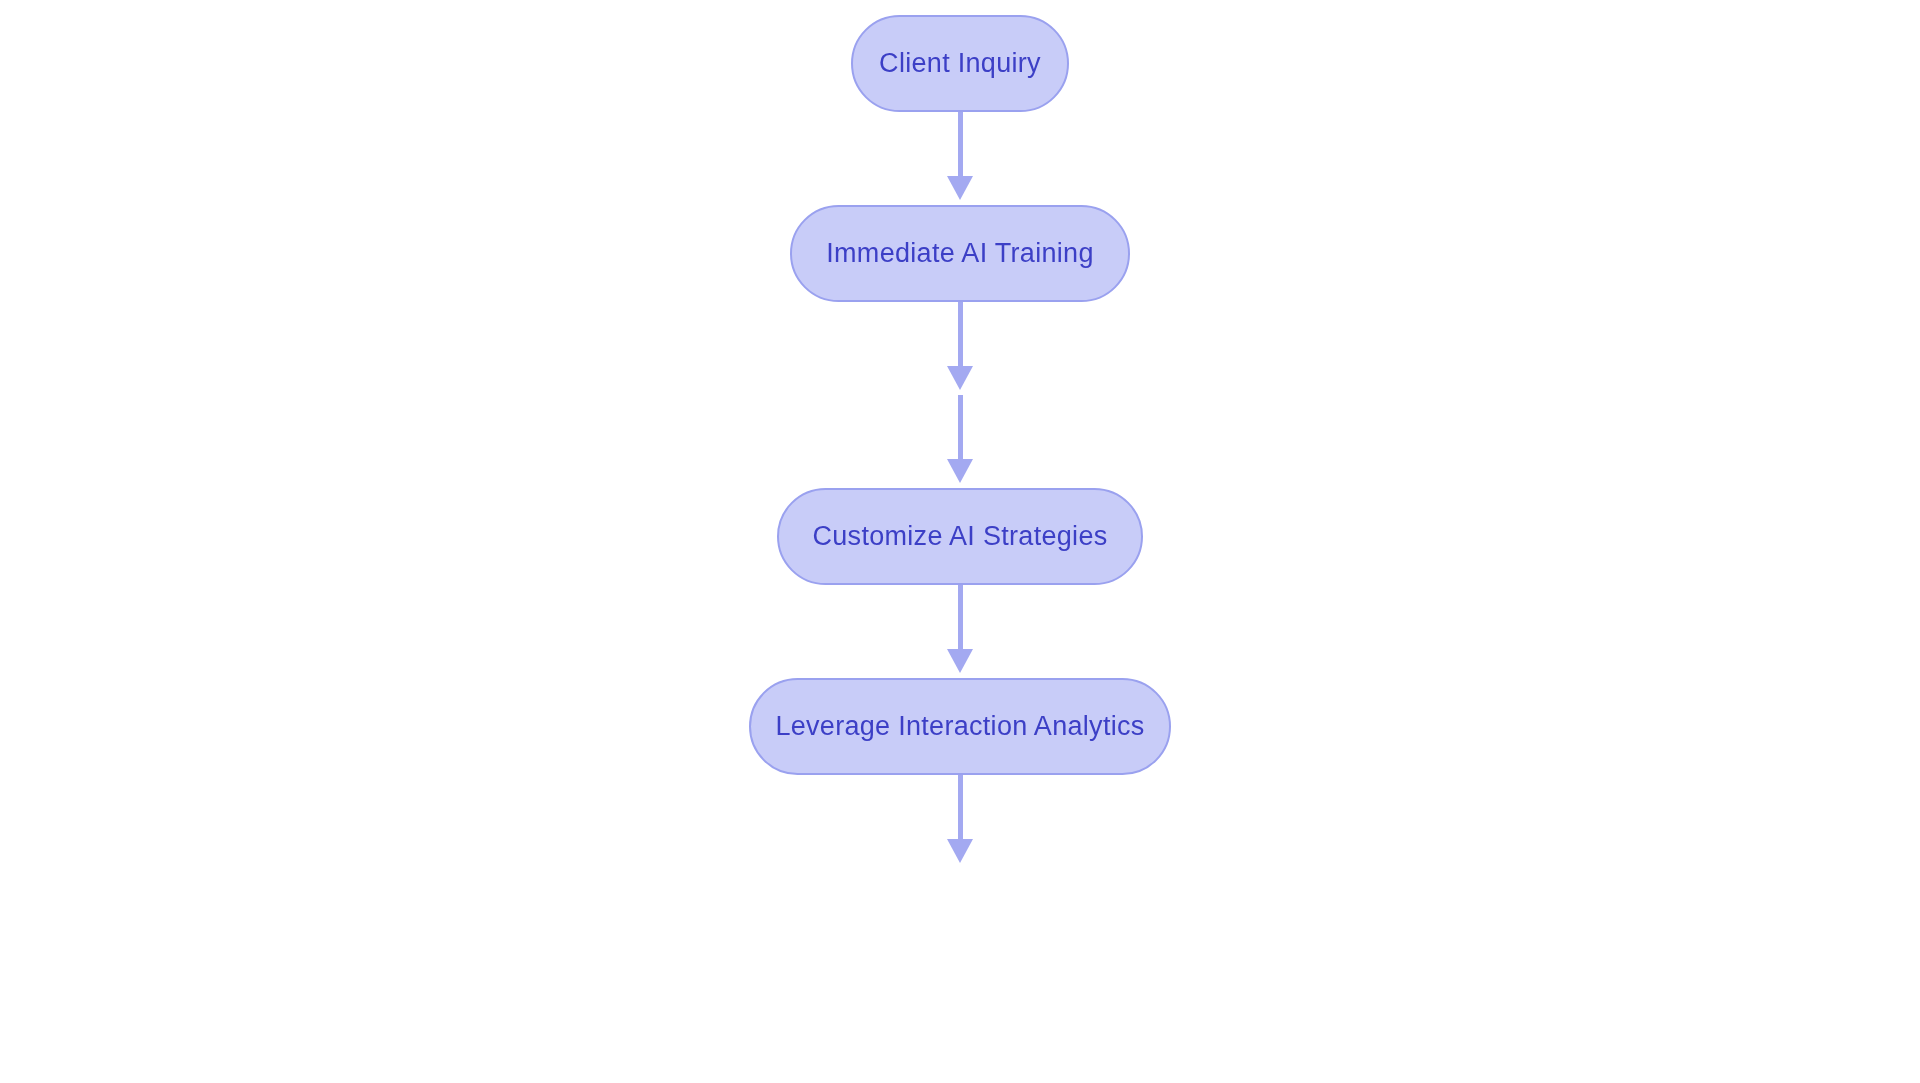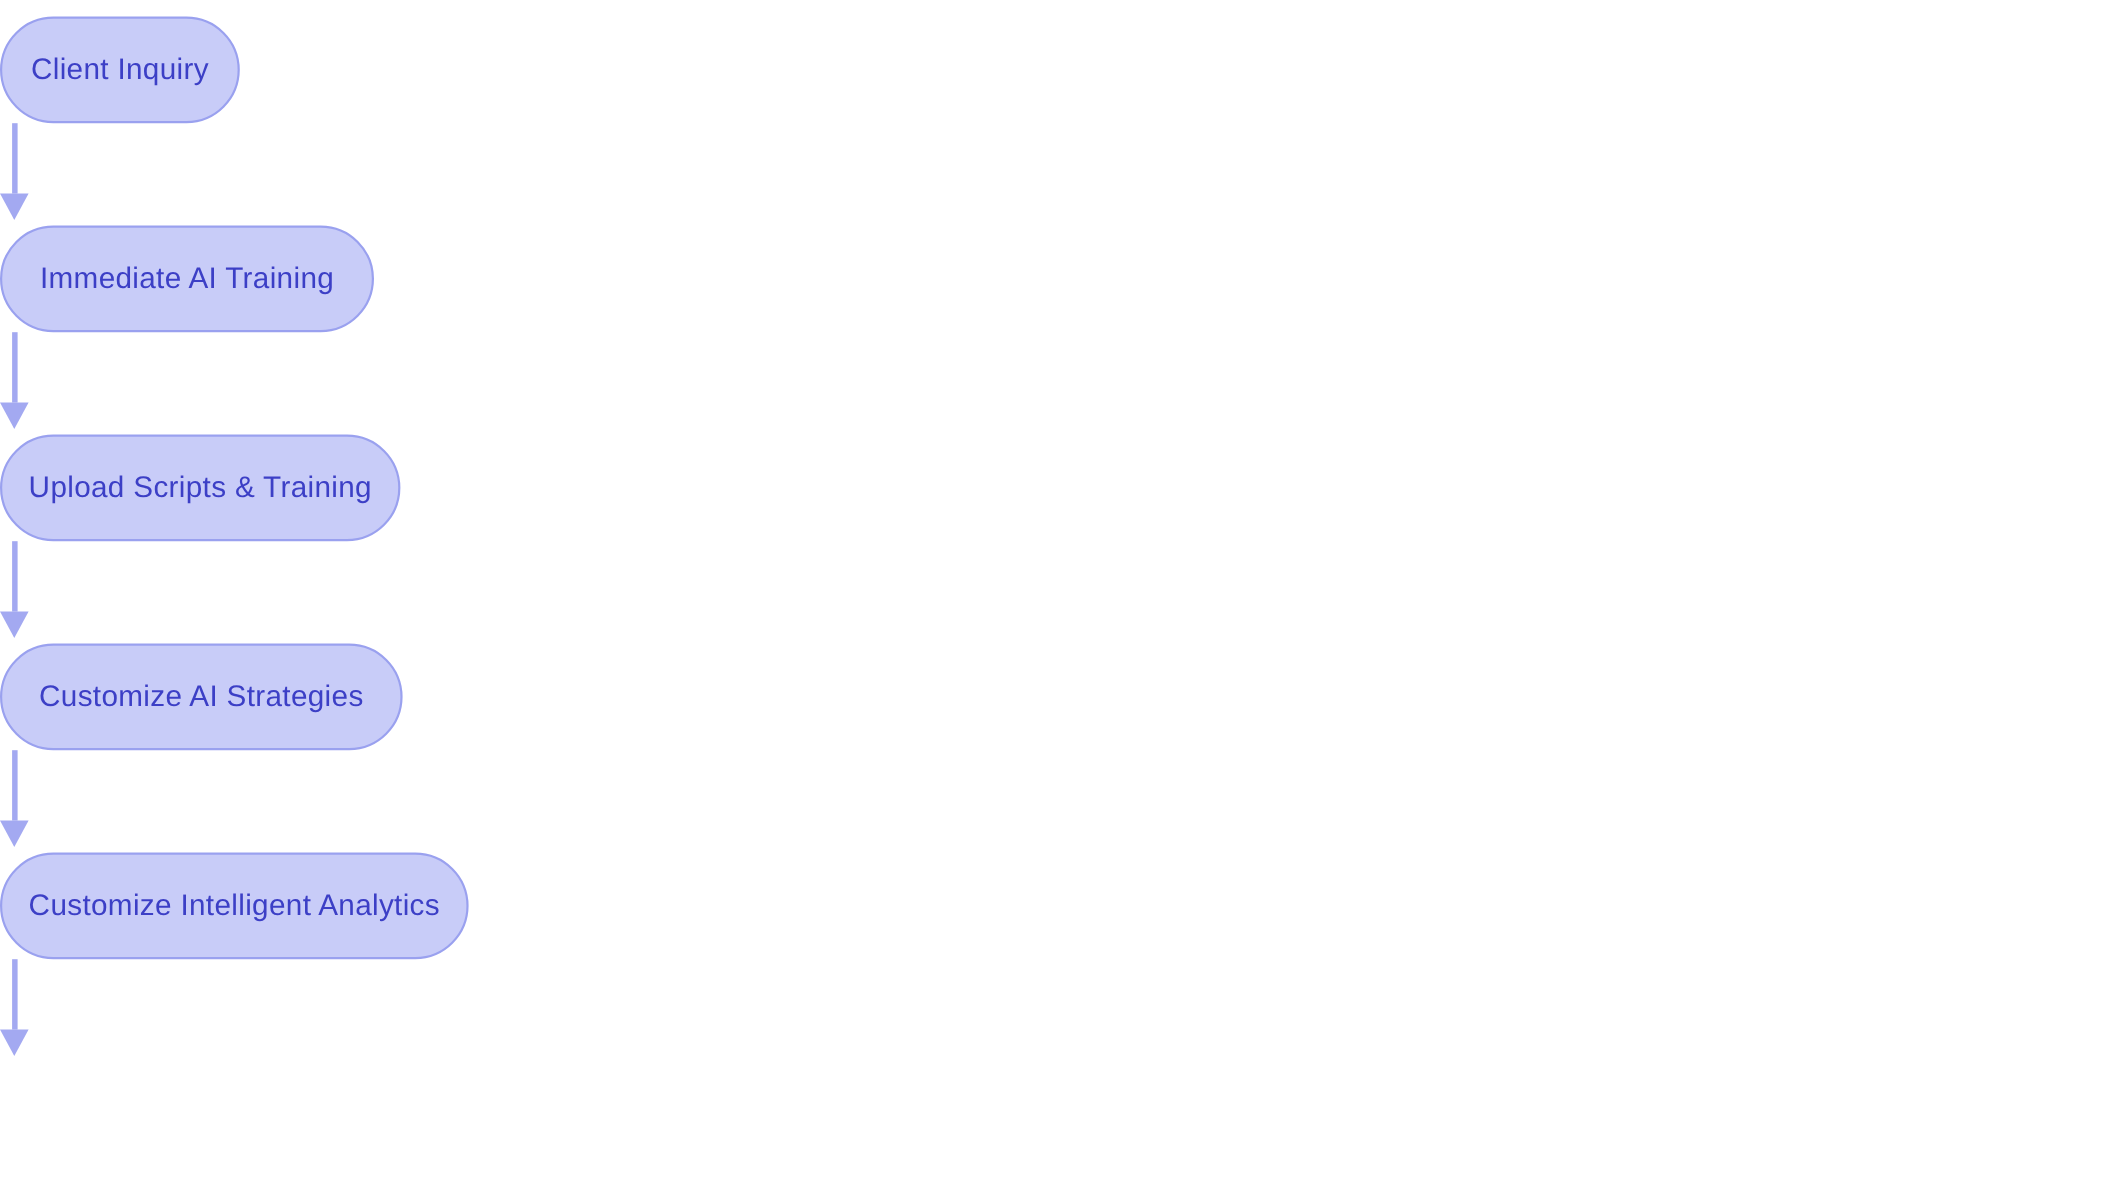--- a/index.html
+++ b/index.html
@@ -23,7 +23,7 @@
     height: 810px;
     display: flex;
     flex-direction: column;
-    align-items: flex-start;
+    align-items: center;
     padding-top: 15px;
   }
   .node {

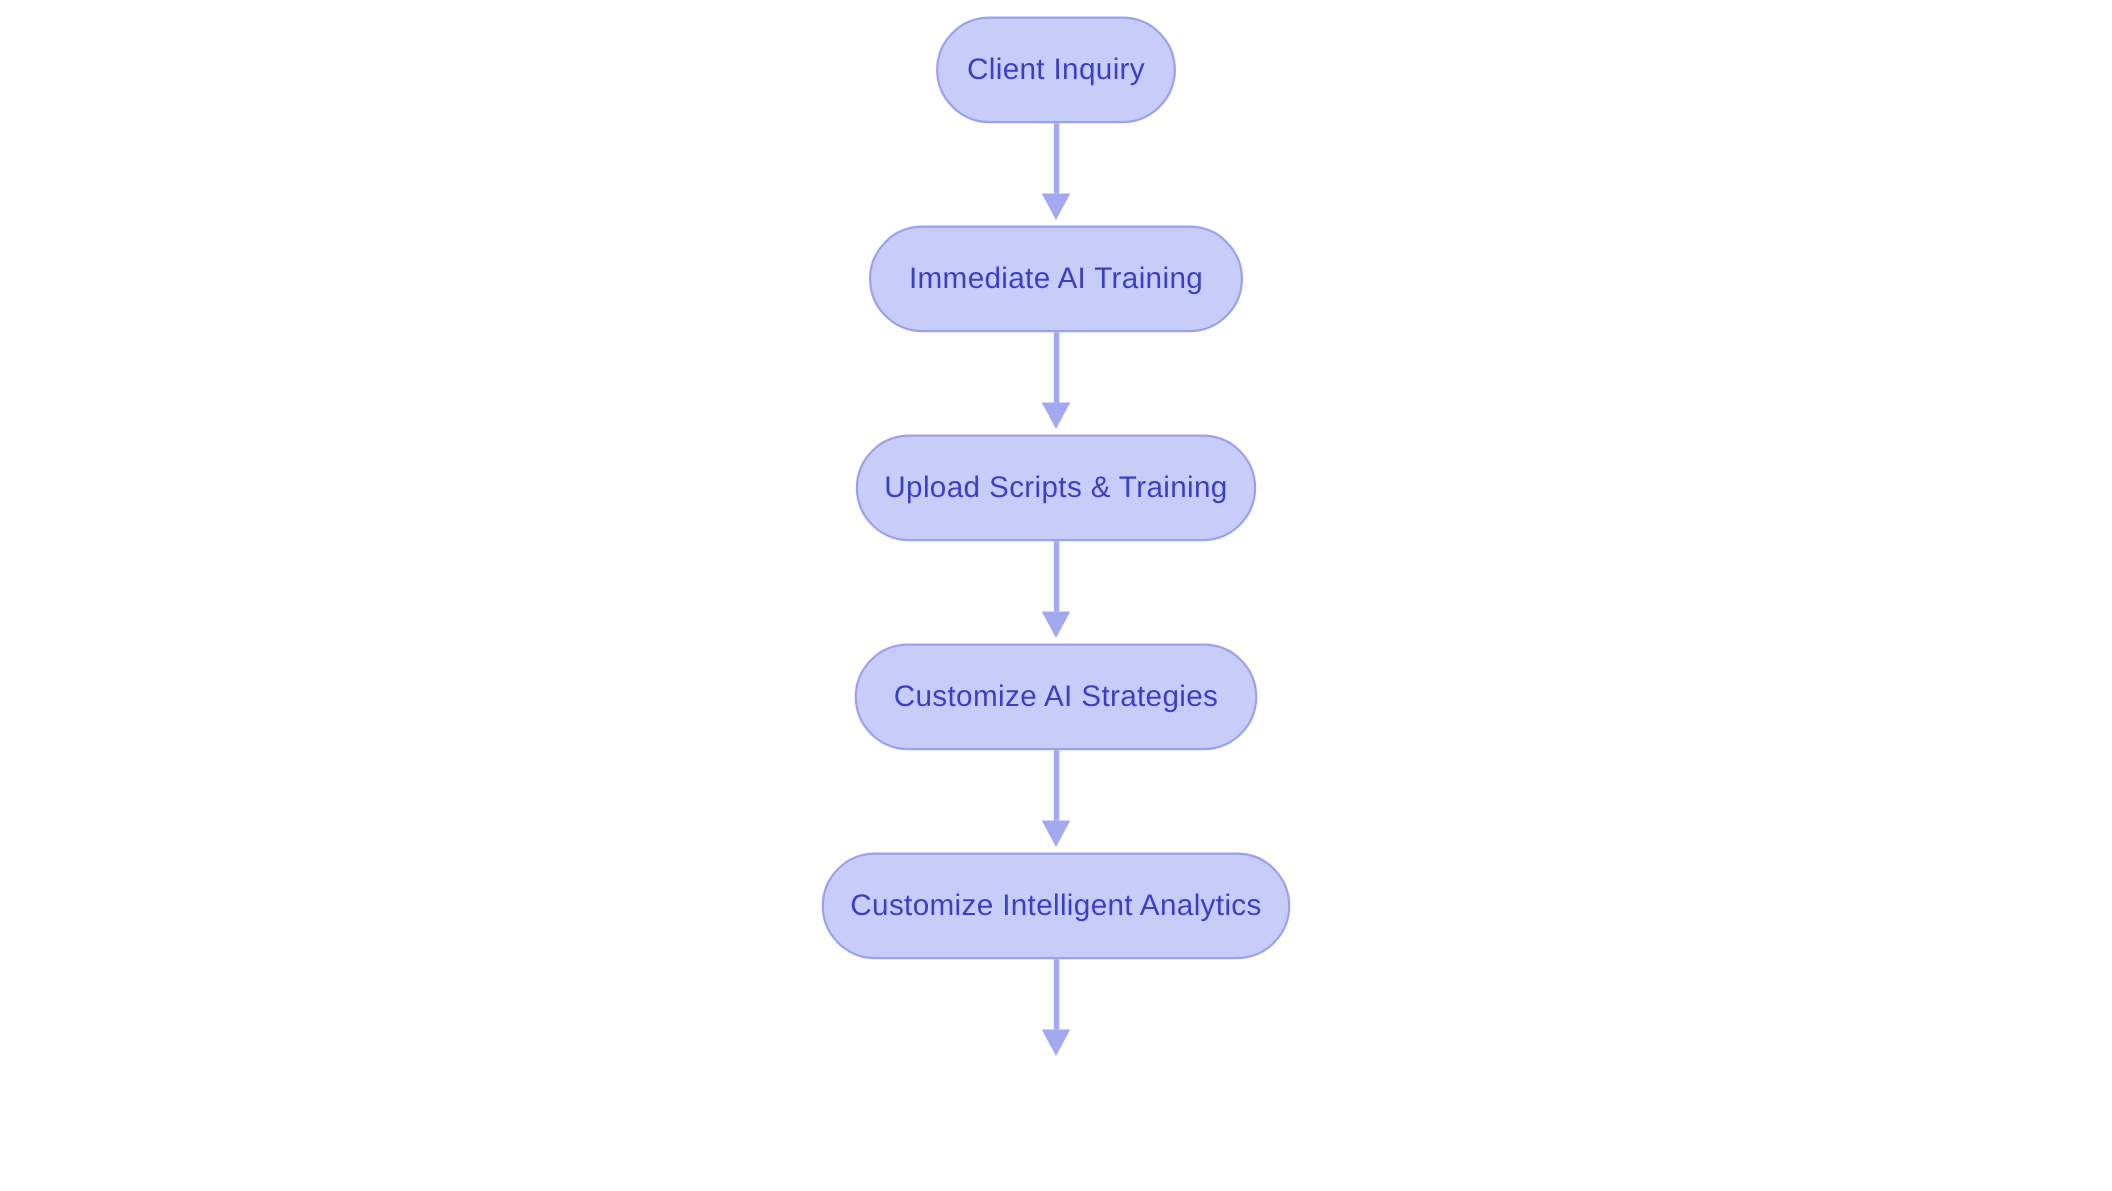--- a/index.html
+++ b/index.html
@@ -92,9 +92,6 @@
     <div class="head"></div>
   </div>
 
-  <div class="node w3">
-    <span>Upload Scripts &amp; Training</span>
-  </div>
 
   <div class="arrow">
     <div class="shaft"></div>

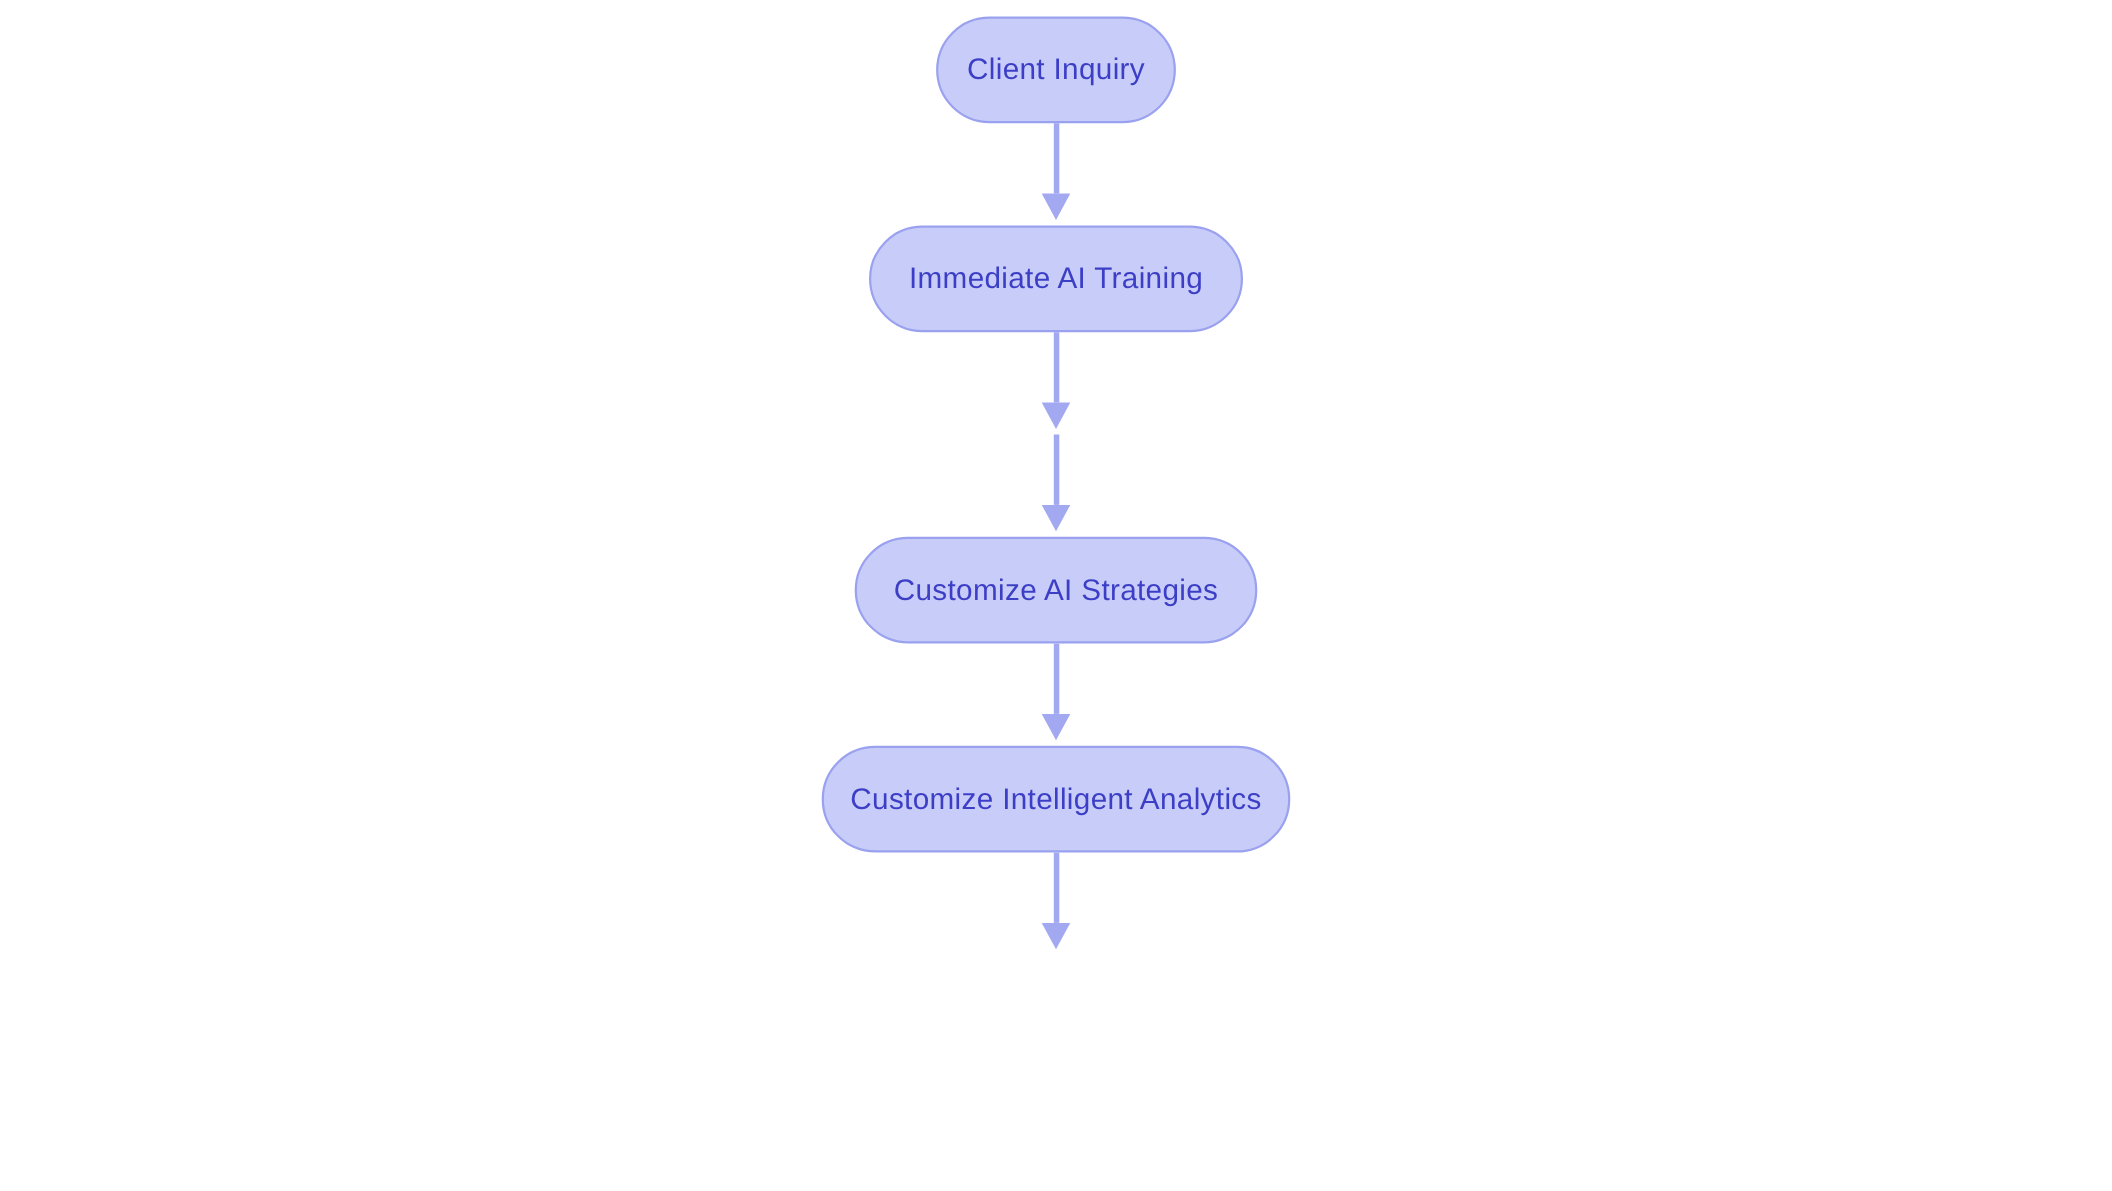--- a/index.html
+++ b/index.html
@@ -108,7 +108,7 @@
   </div>
 
   <div class="node w5">
-    <span>Customize Intelligent Analytics</span>
+    <span>Leverage Interaction Analytics</span>
   </div>
 
   <div class="arrow">

